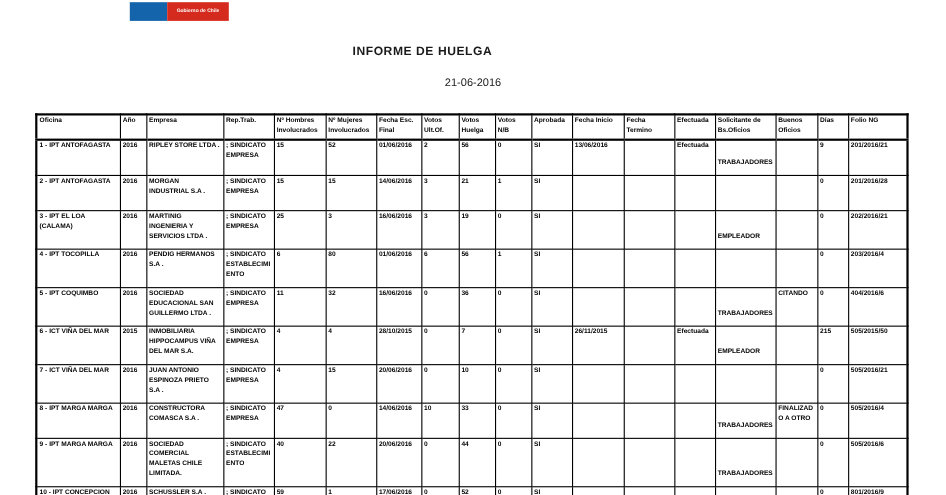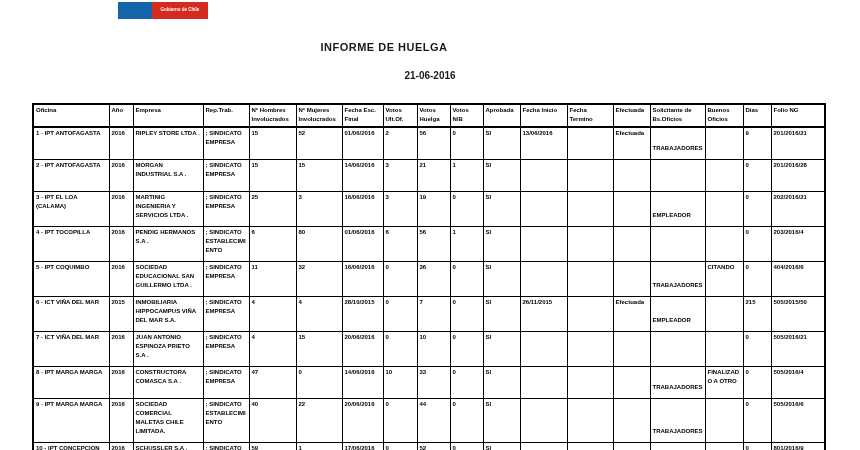--- a/index.html
+++ b/index.html
@@ -19,7 +19,7 @@
   .title { position:absolute; top:41px; left:0; width:768px; text-align:center;
            font-size:11px; font-weight:bold; color:#1a1a1a; letter-spacing:0.5px; }
   .date  { position:absolute; top:70px; left:0; width:860px; text-align:center;
-           font-size:10px; font-weight:bold; color:#1a1a1a; }
+           font-size:10px; font-weight:normal; color:#1a1a1a; }
   
   .tbl-wrap { position:absolute; left:32px; top:103px; width:792px; }
   table { border-collapse:collapse; table-layout:fixed; width:792px;

